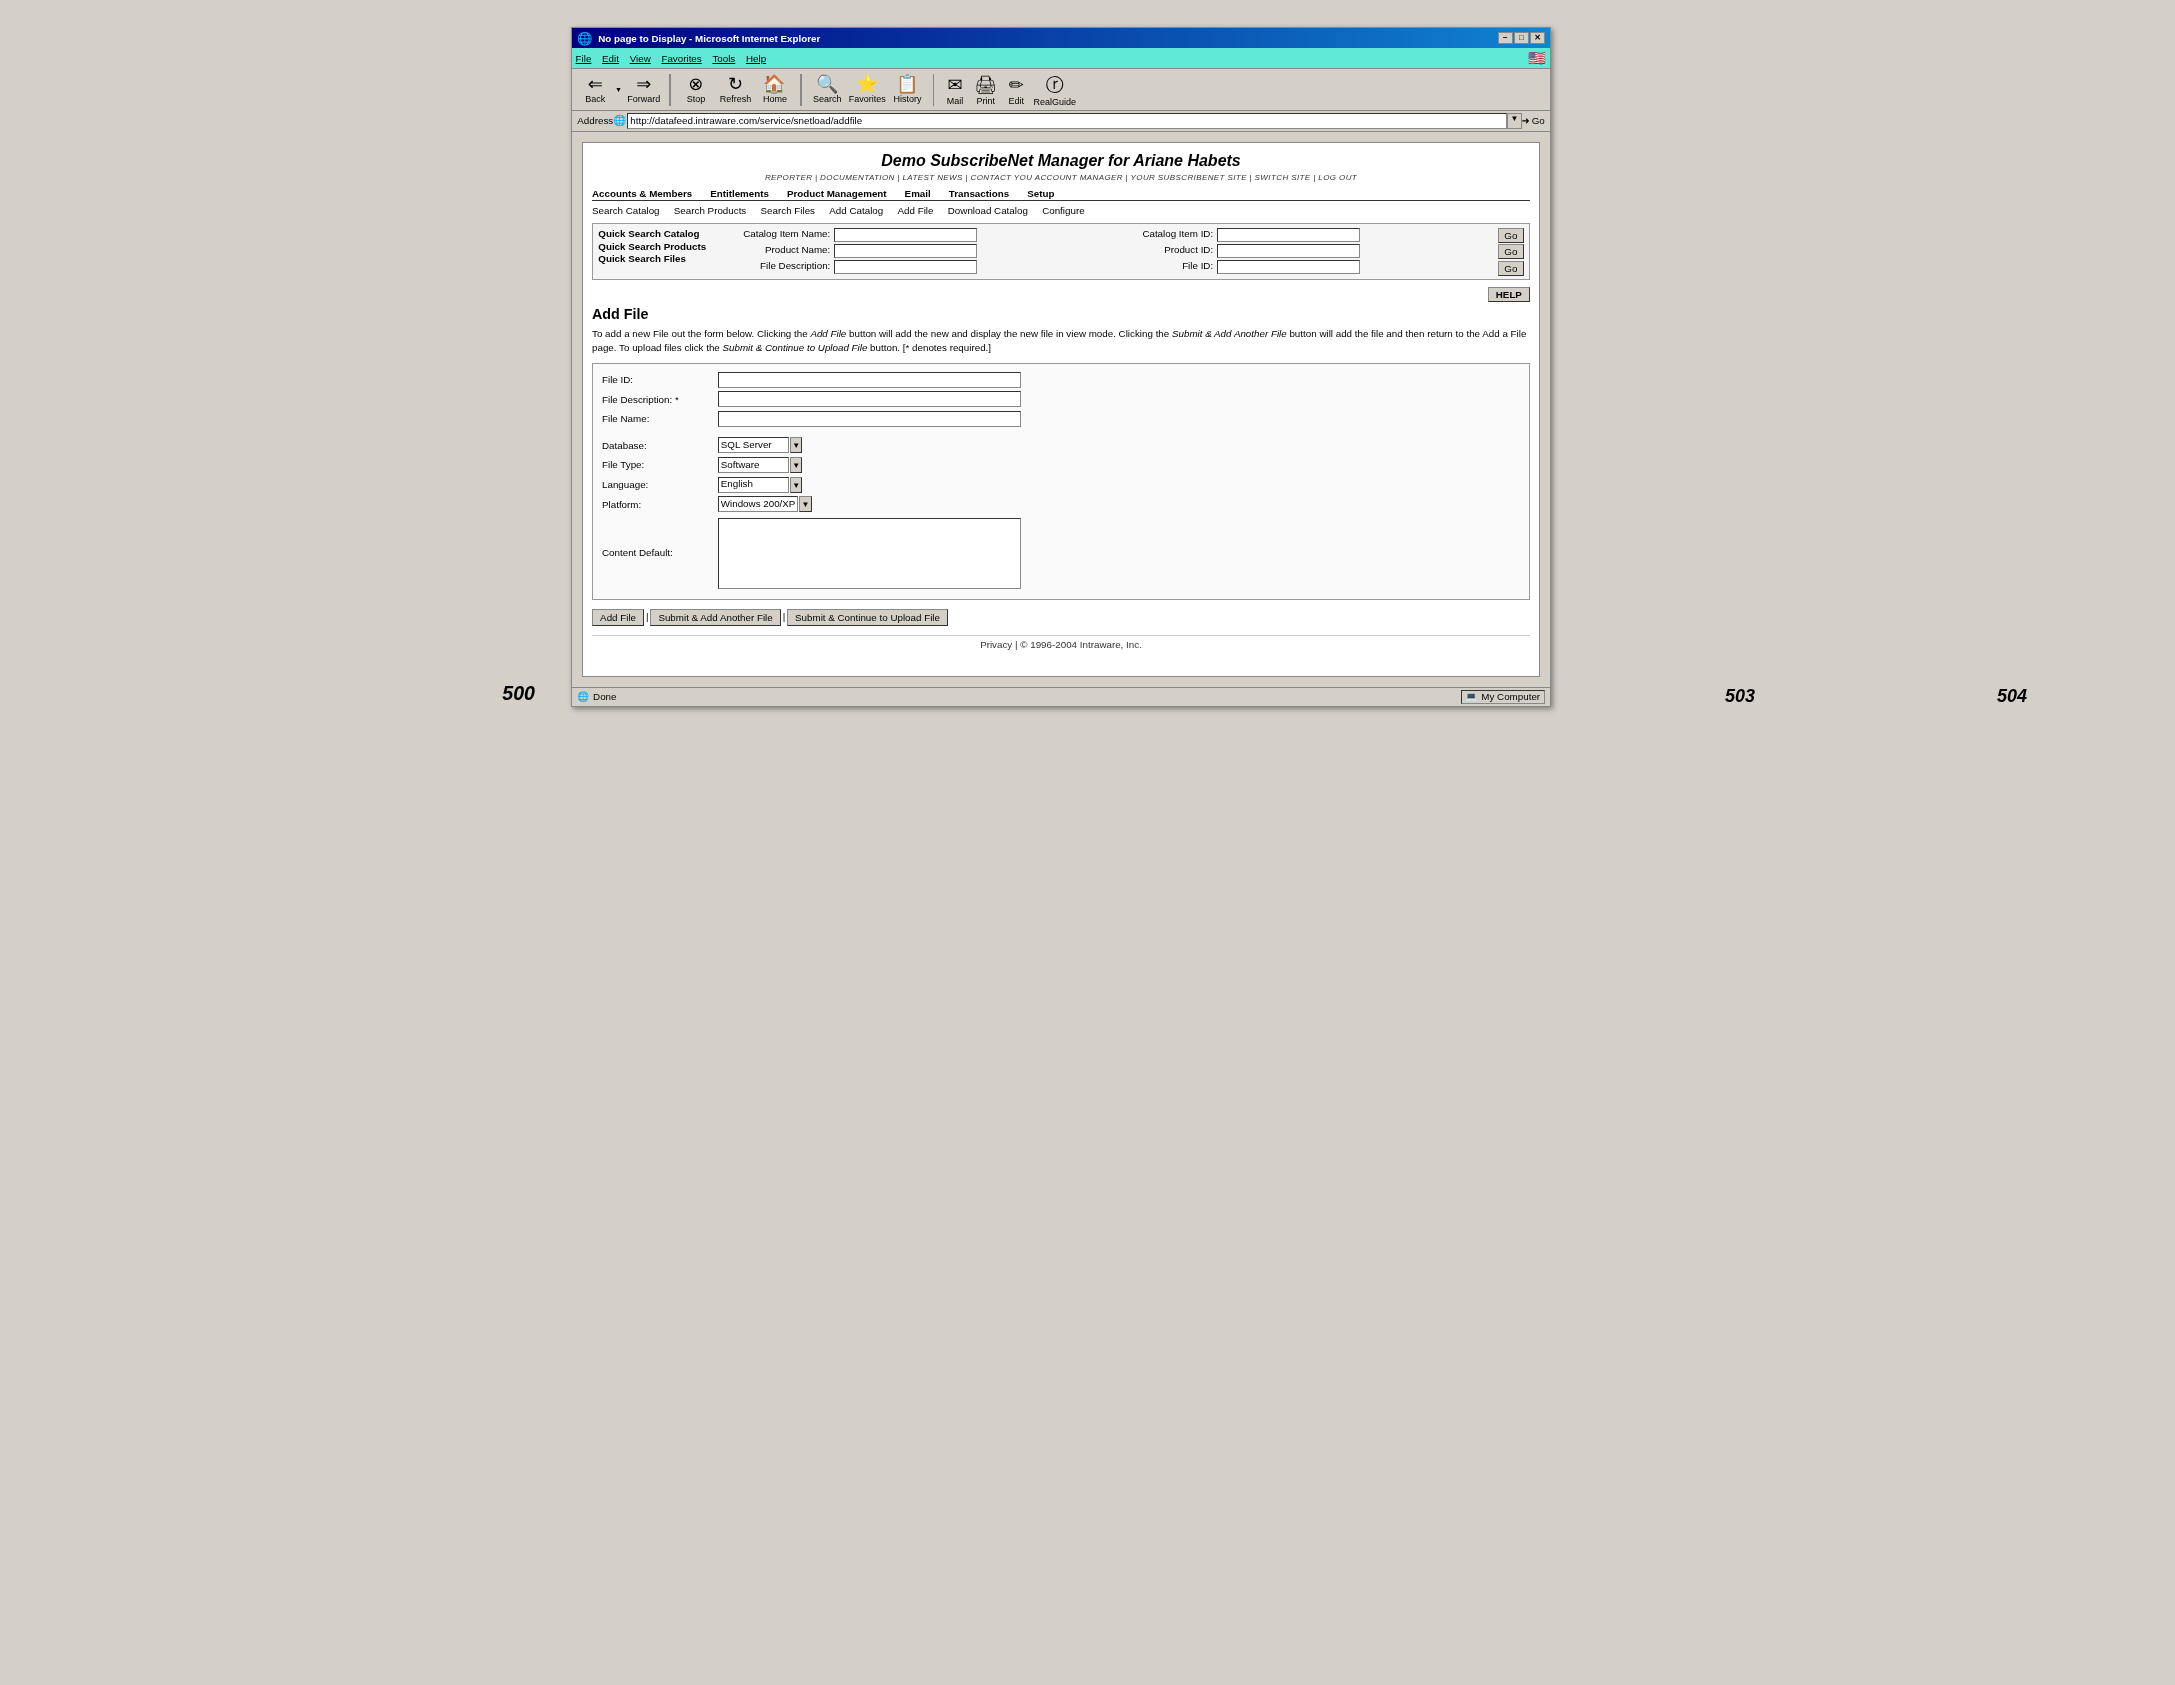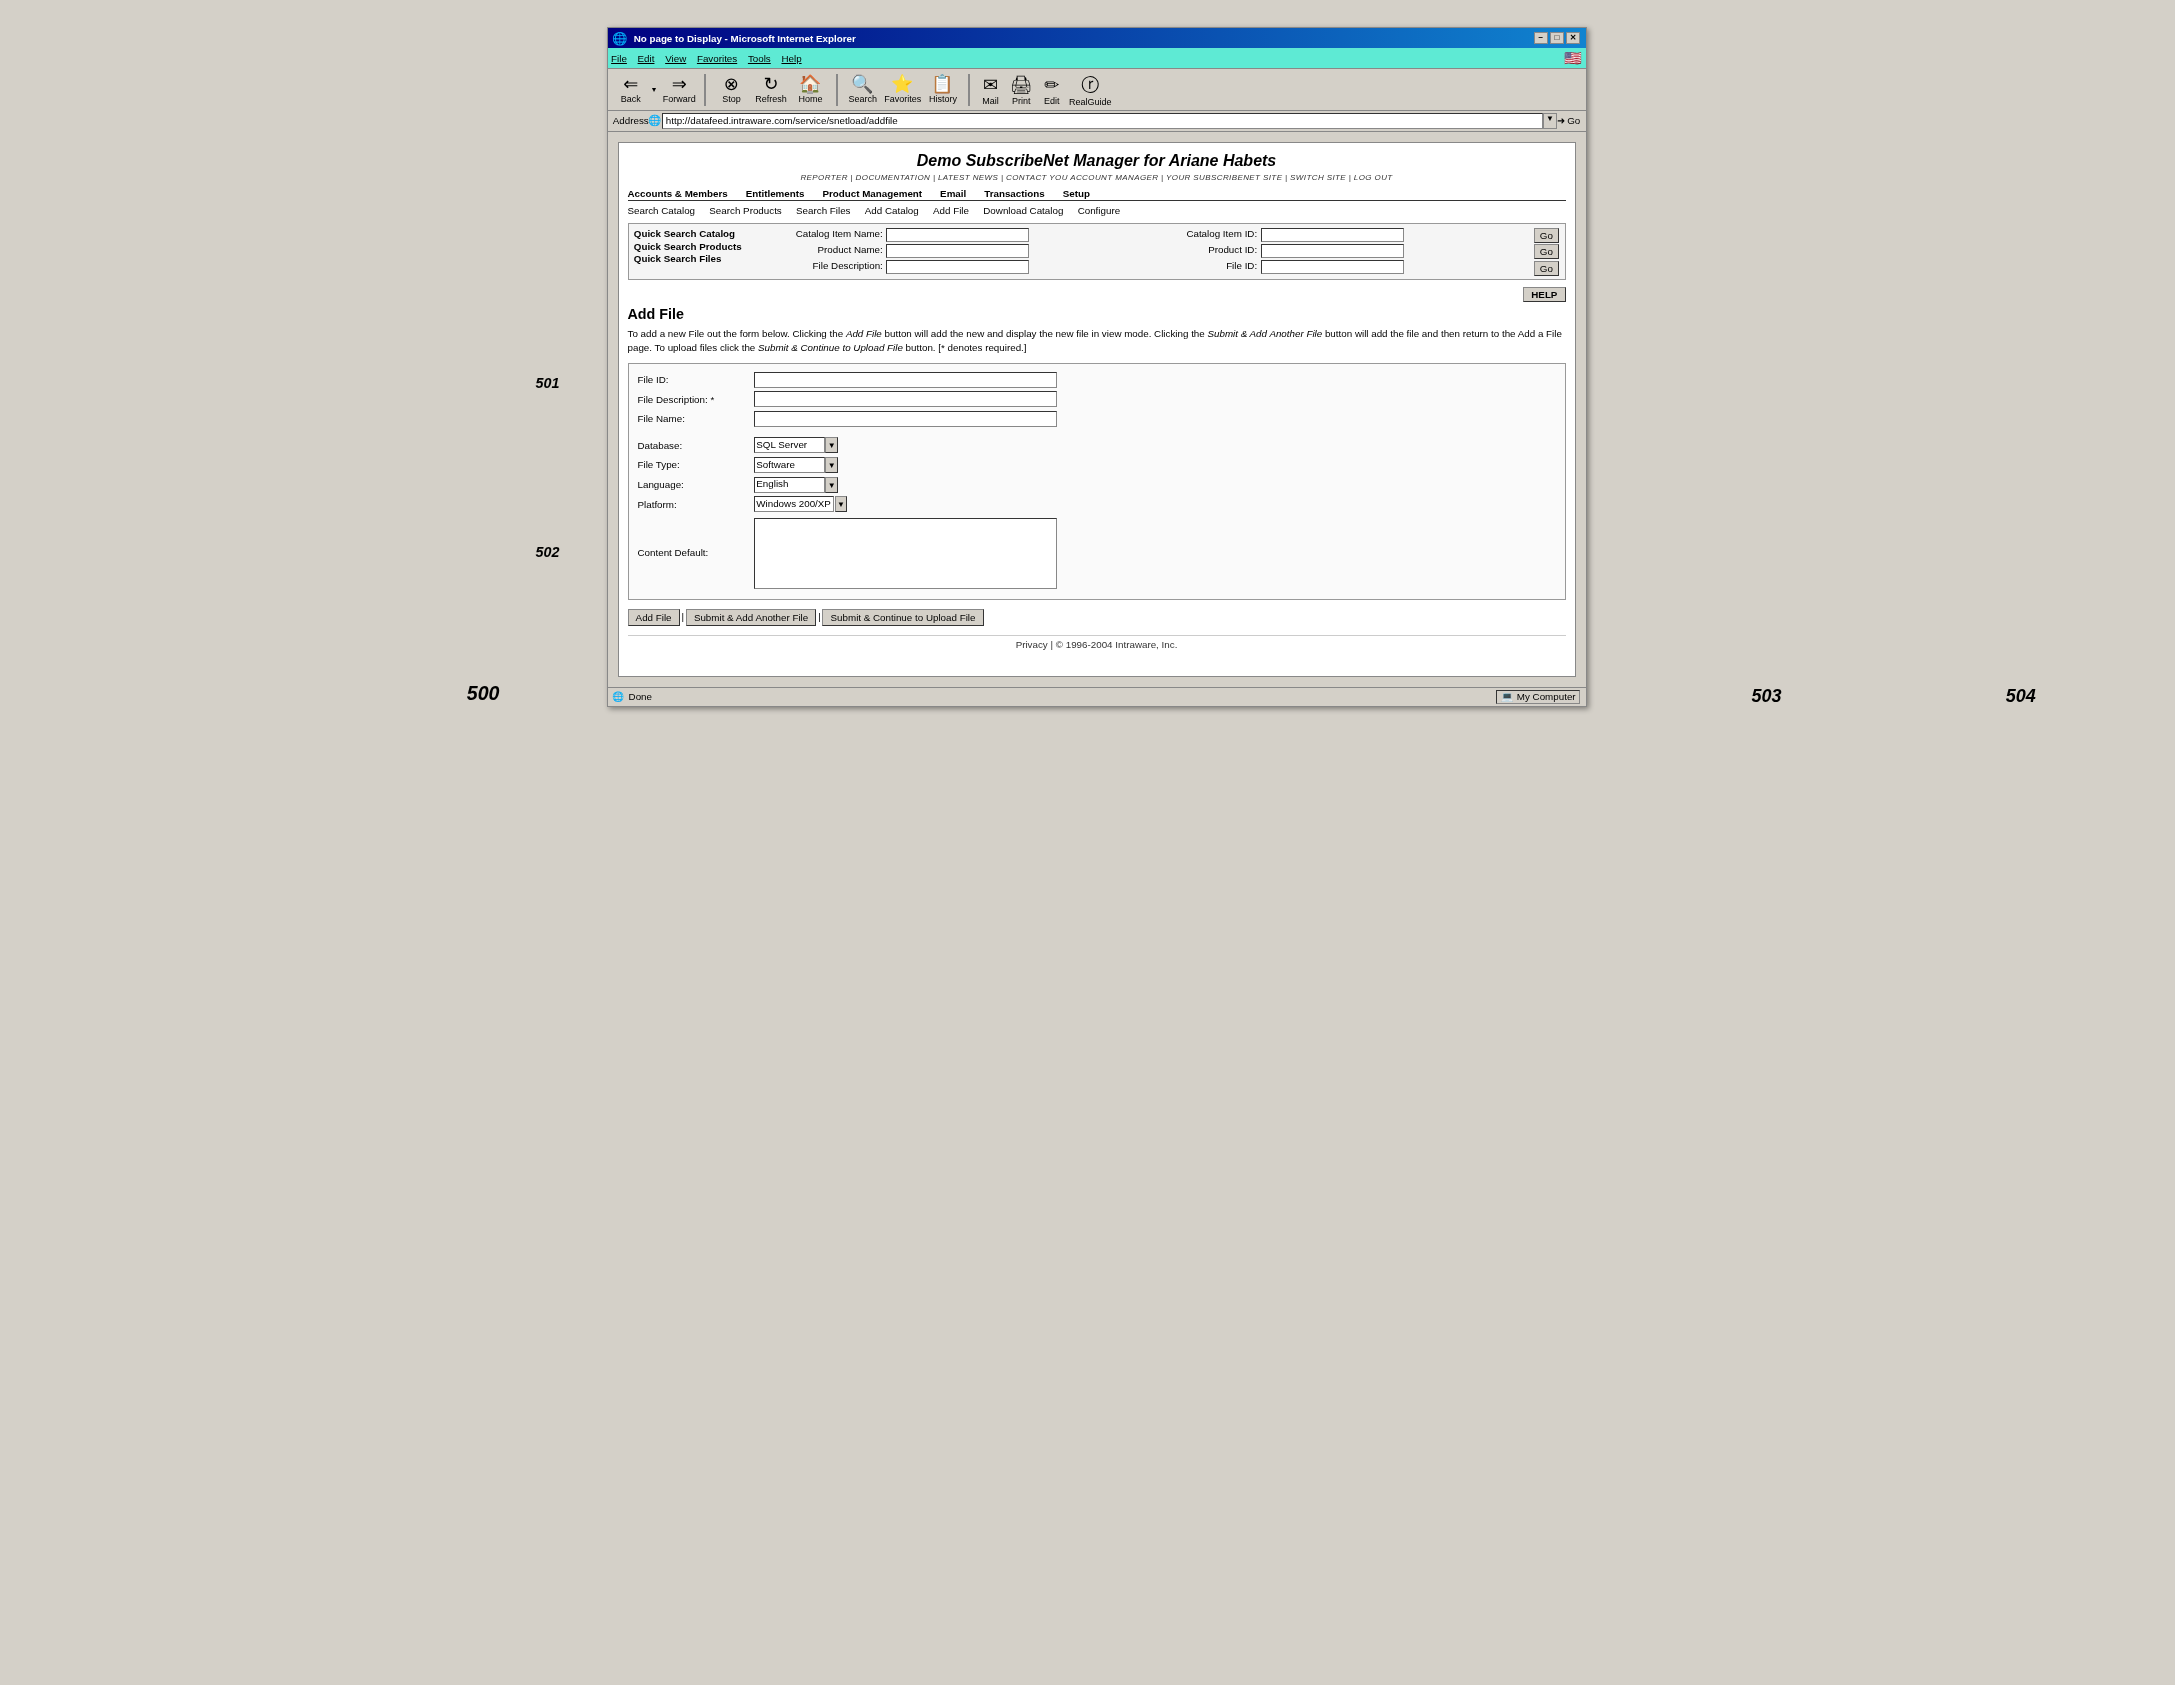--- a/index.html
+++ b/index.html
@@ -208,7 +208,7 @@
     
     .quick-search-area {
       display: flex;
-      gap: 26px;
+      gap: 9px;
       margin-bottom: 7.1px;
       border: 0.9px solid #999;
       padding: 3.6px 5.3px;

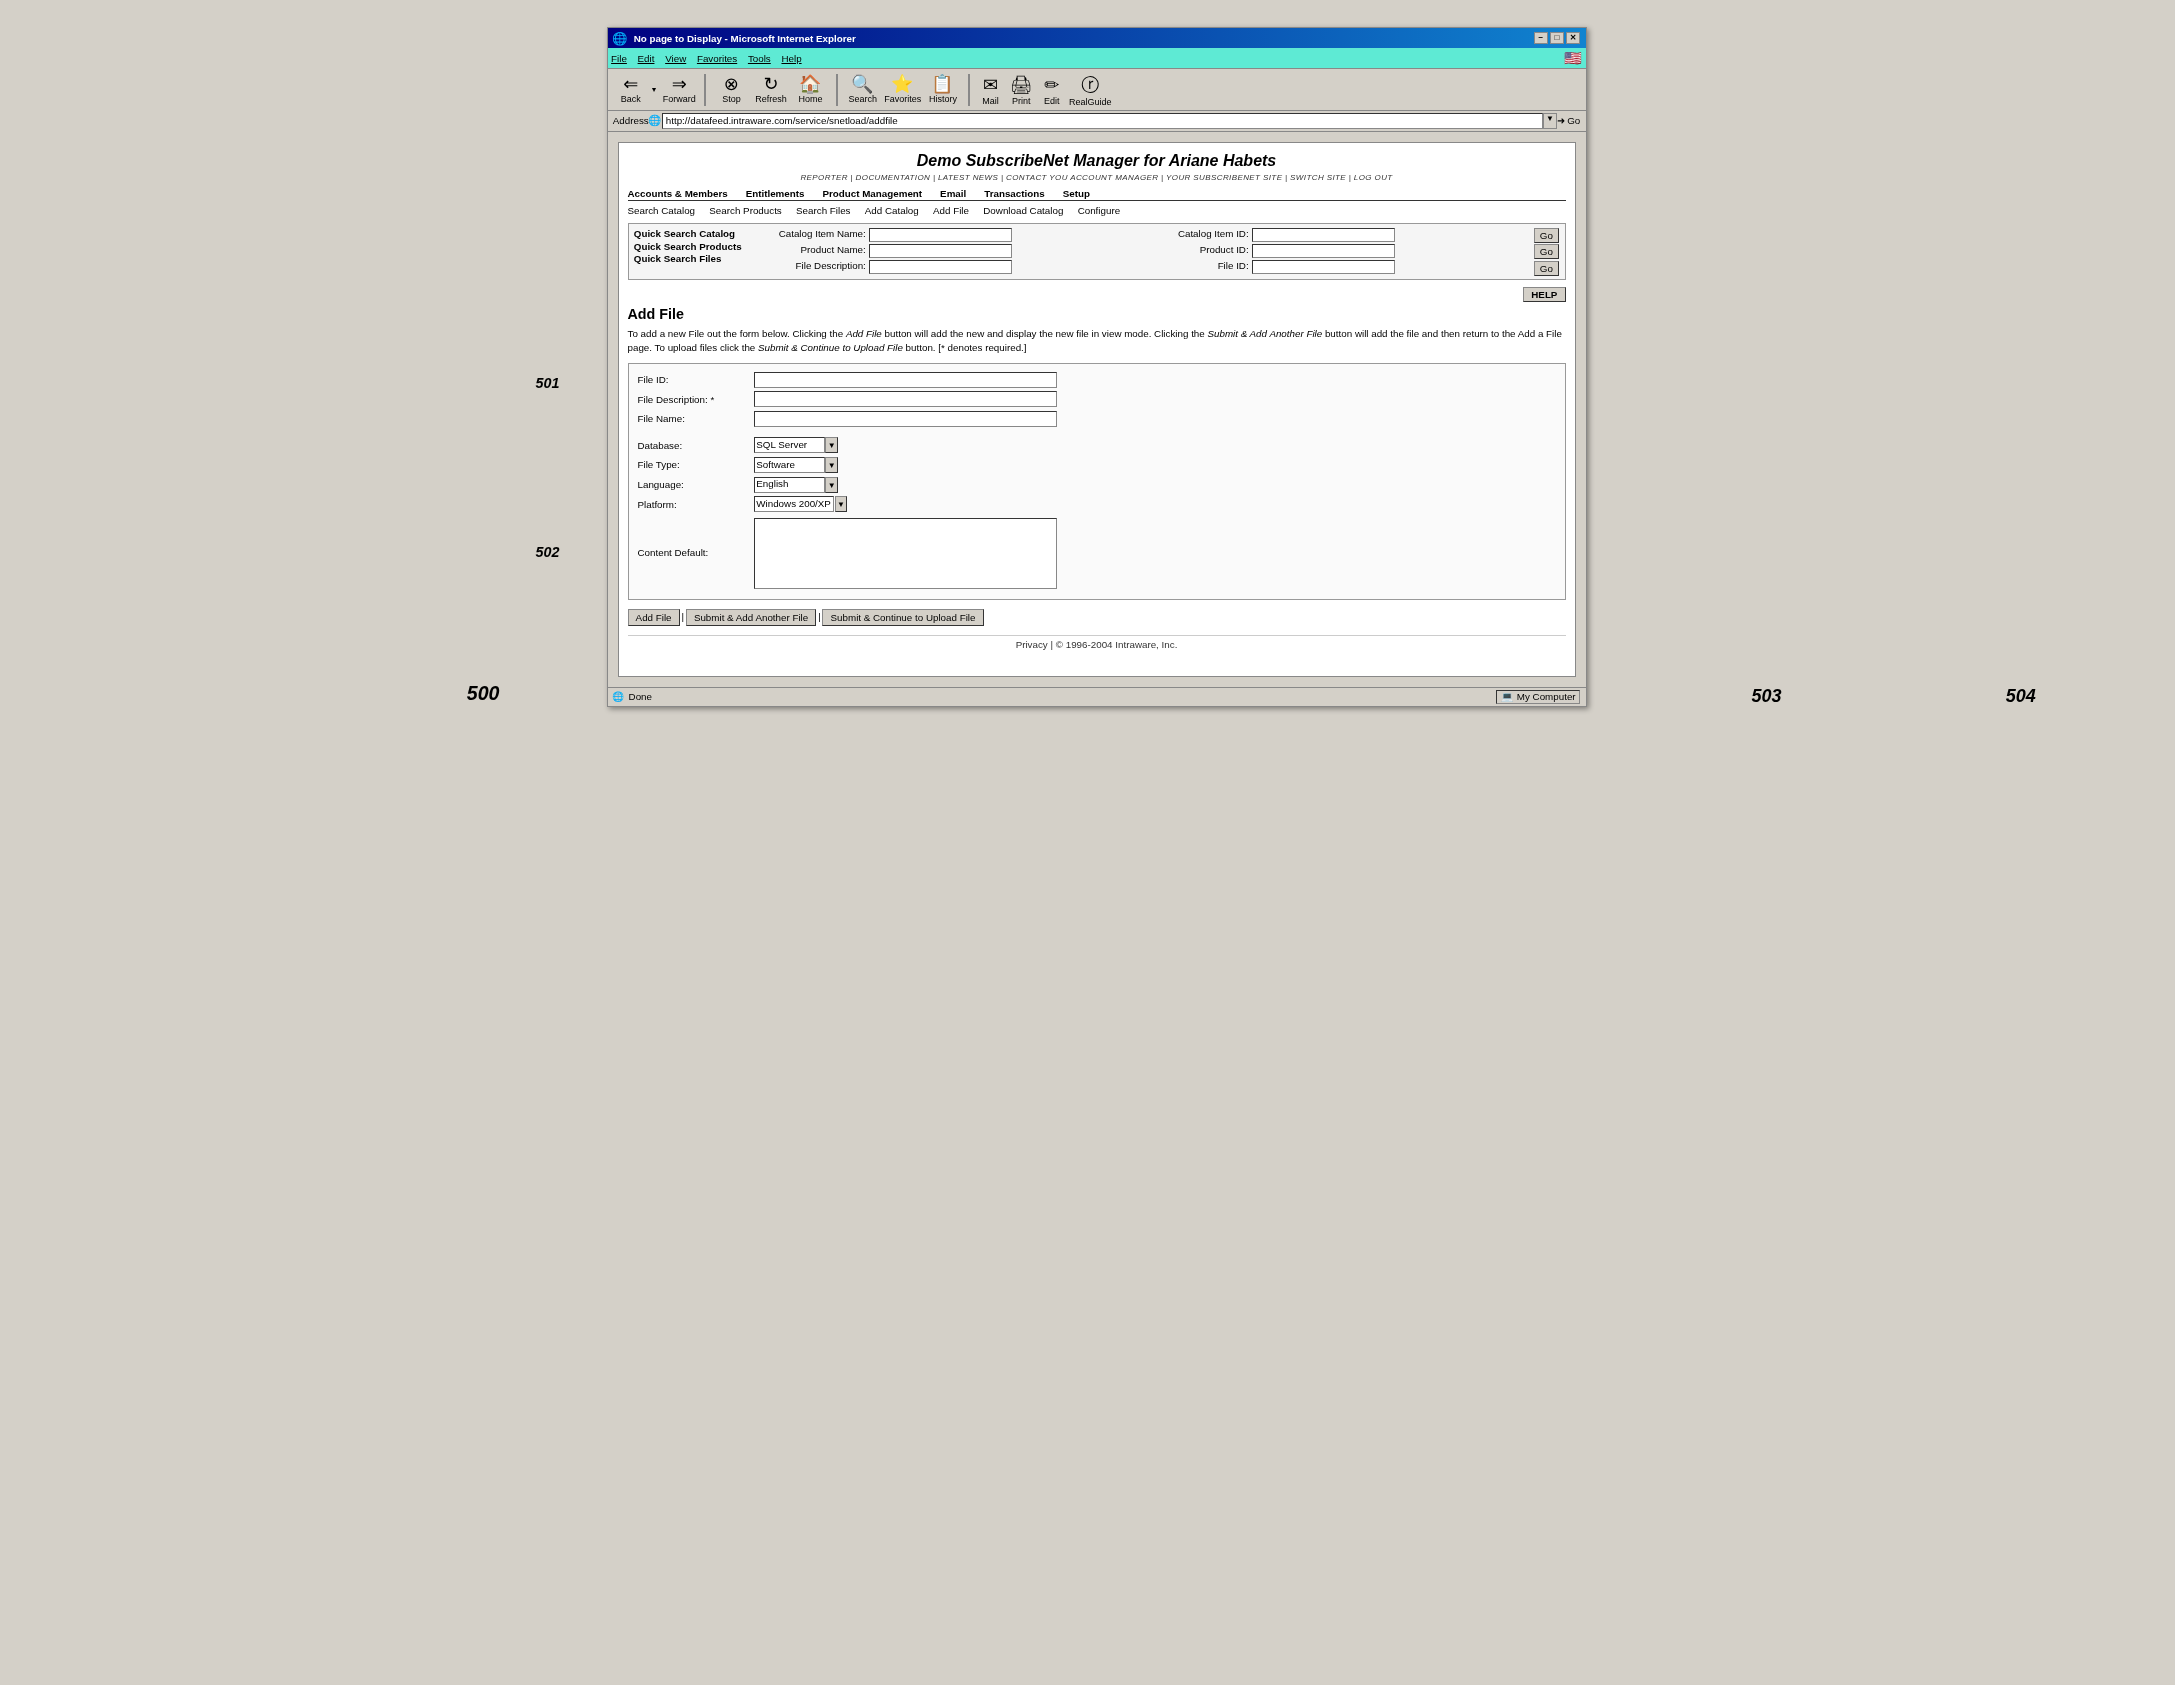--- a/index.html
+++ b/index.html
@@ -420,10 +420,6 @@
 
   <div style="display:flex; align-items:flex-start; gap:18px; width:1069px;">
 
-    <div style="position:relative; width:53px; min-height:624px;">
-      <div class="ann-label" style="top:348px;">501</div>
-      <div class="ann-label" style="top:517px;">502</div>
-    </div>
 
     <div class="ie-window">
 

